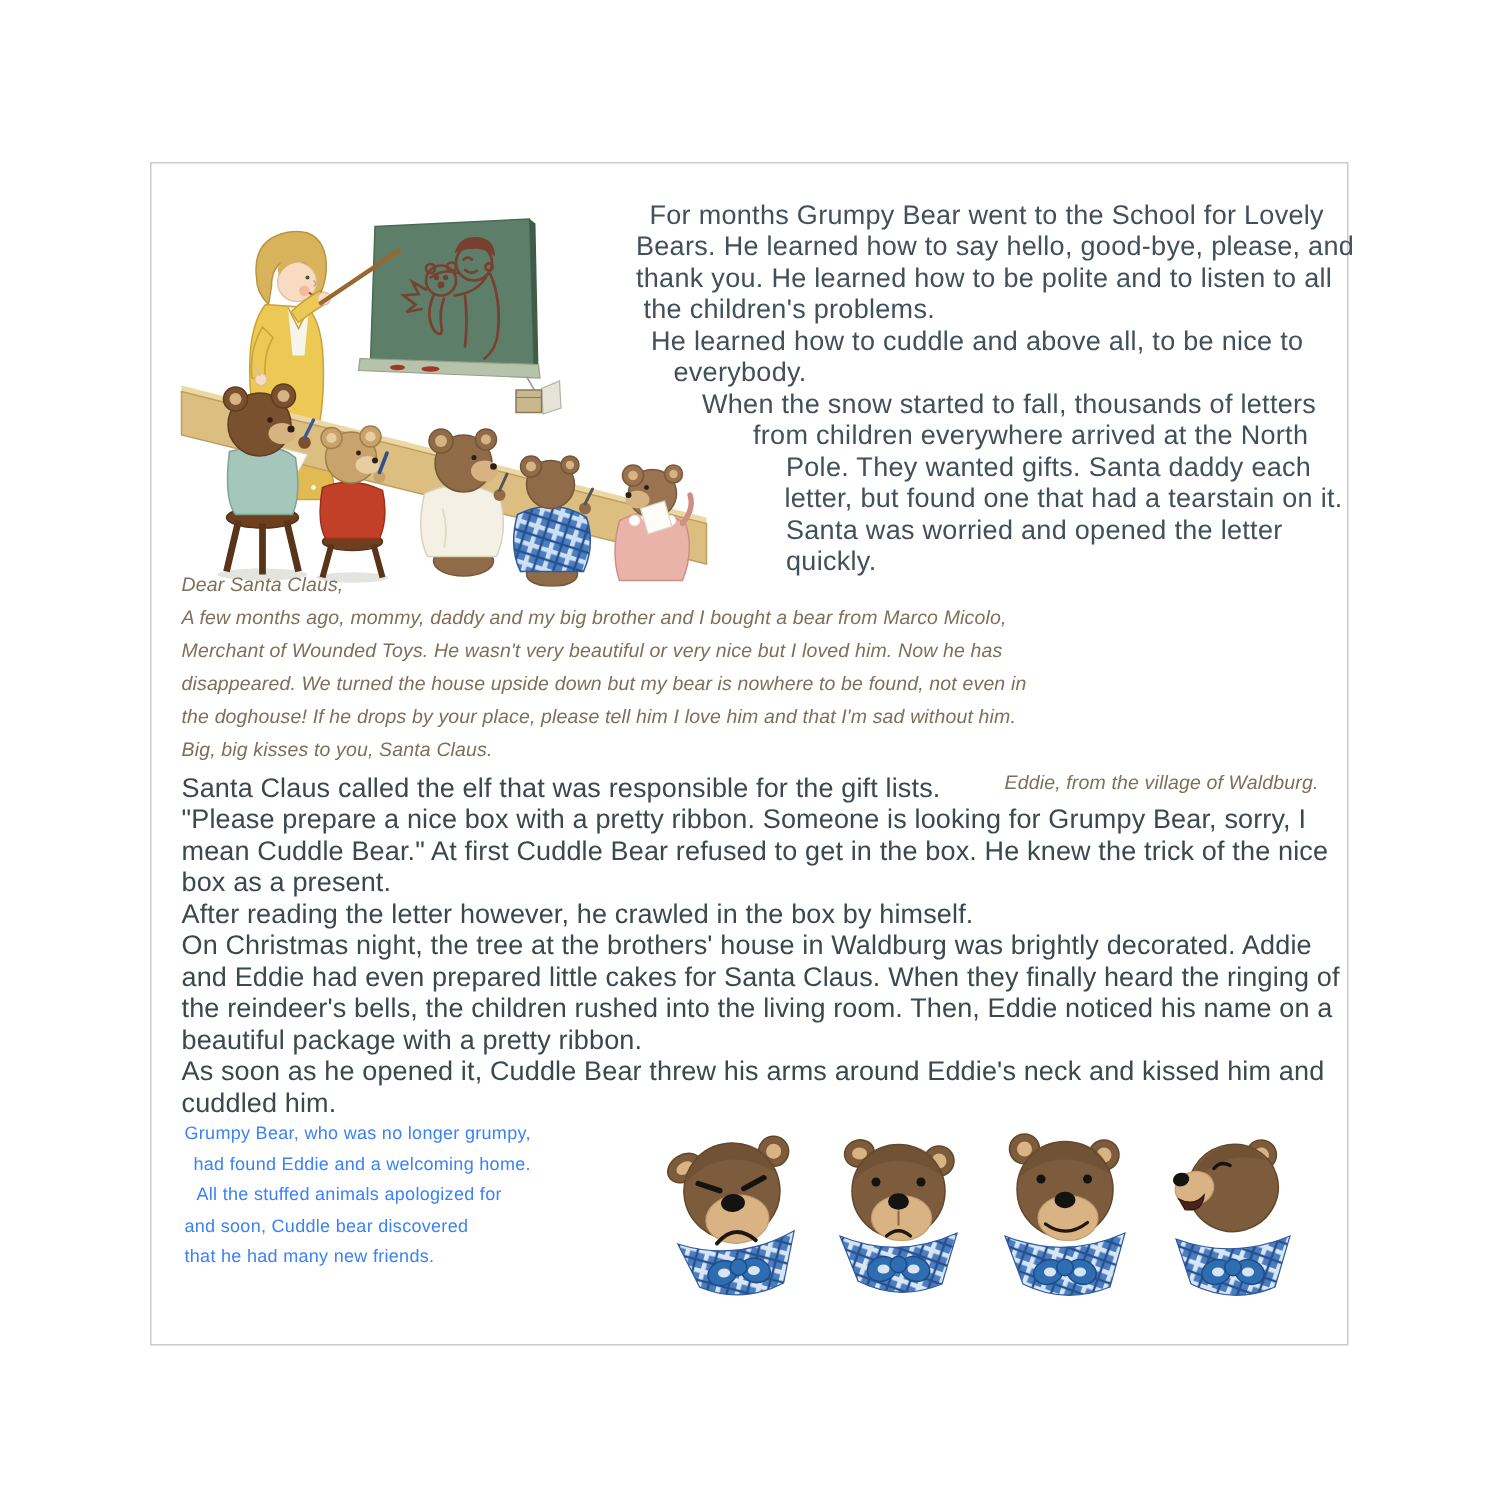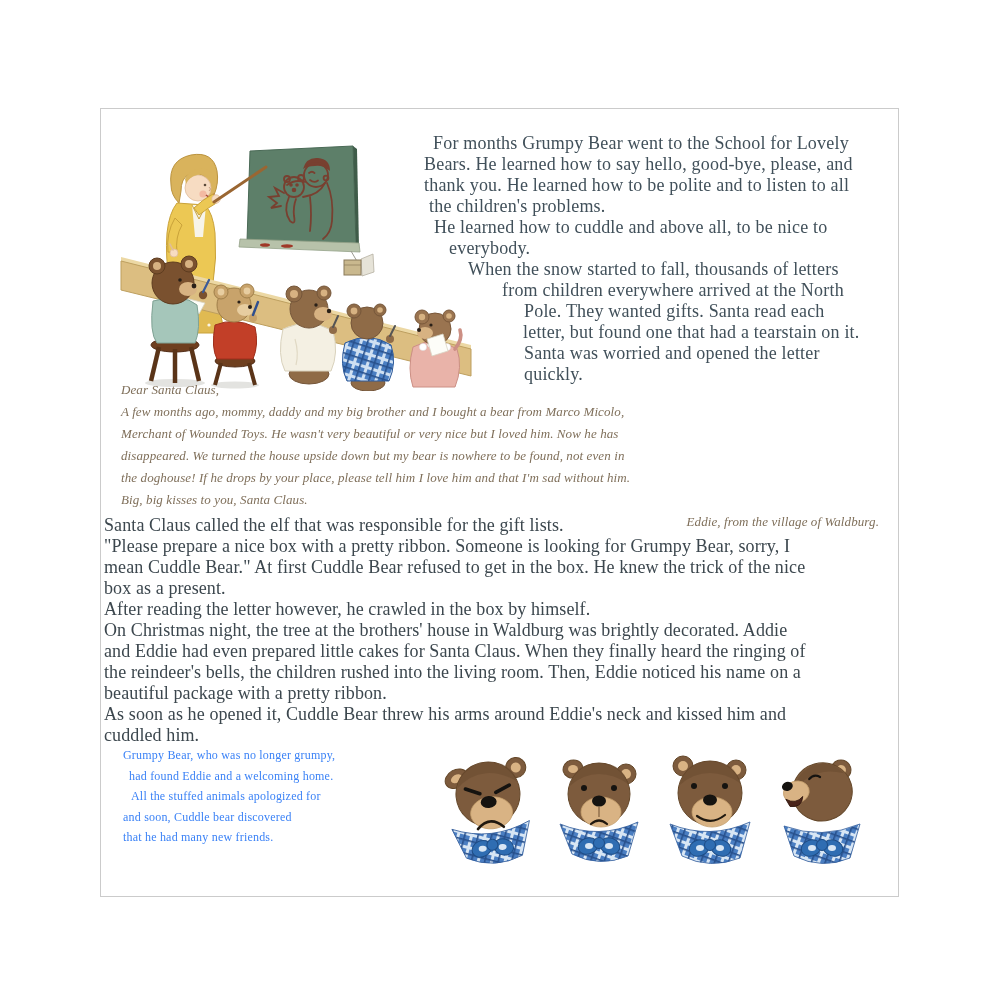--- a/index.html
+++ b/index.html
@@ -4,7 +4,7 @@
 <style>
   html,body{margin:0;padding:0;background:#ffffff;}
   .canvas{position:relative;width:1000px;height:1000px;background:#ffffff;
-          font-family:Liberation Serif, serif;overflow:hidden;}
+          font-family:Liberation Sans, sans-serif;overflow:hidden;}
   .sheet{position:absolute;left:100px;top:108px;width:799px;height:789px;
          background:#ffffff;border:1px solid #cbcbcb;box-sizing:border-box;}
   .tpara{position:absolute;left:318px;top:24px;font-size:18px;line-height:21px;

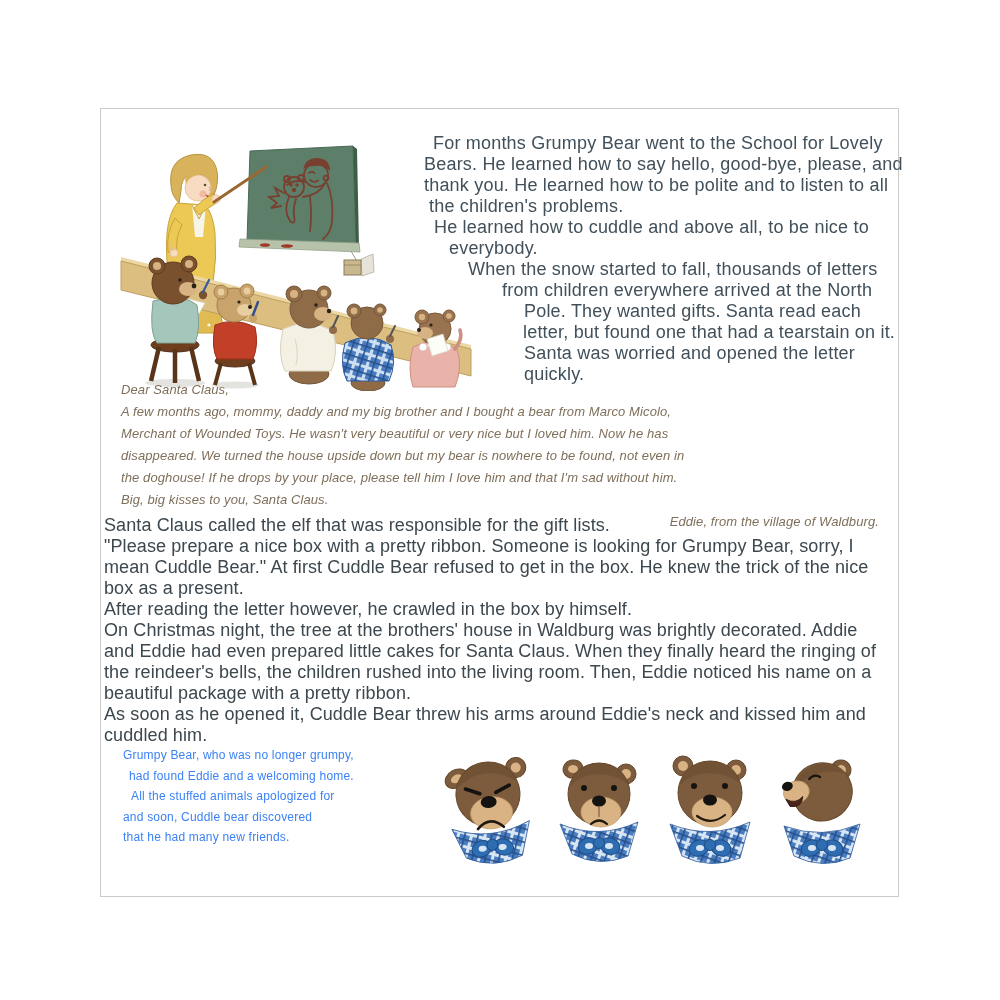--- a/index.html
+++ b/index.html
@@ -205,7 +205,7 @@
       <div style="padding-left:30px">everybody.</div>
       <div style="padding-left:49px">When the snow started to fall, thousands of letters</div>
       <div style="padding-left:83px">from children everywhere arrived at the North</div>
-      <div style="padding-left:105px">Pole. They wanted gifts. Santa read each</div>
+      <div style="padding-left:105px">Pole. They wanted gifts. Santa daddy each</div>
       <div style="padding-left:104px">letter, but found one that had a tearstain on it.</div>
       <div style="padding-left:105px">Santa was worried and opened the letter</div>
       <div style="padding-left:105px">quickly.</div>

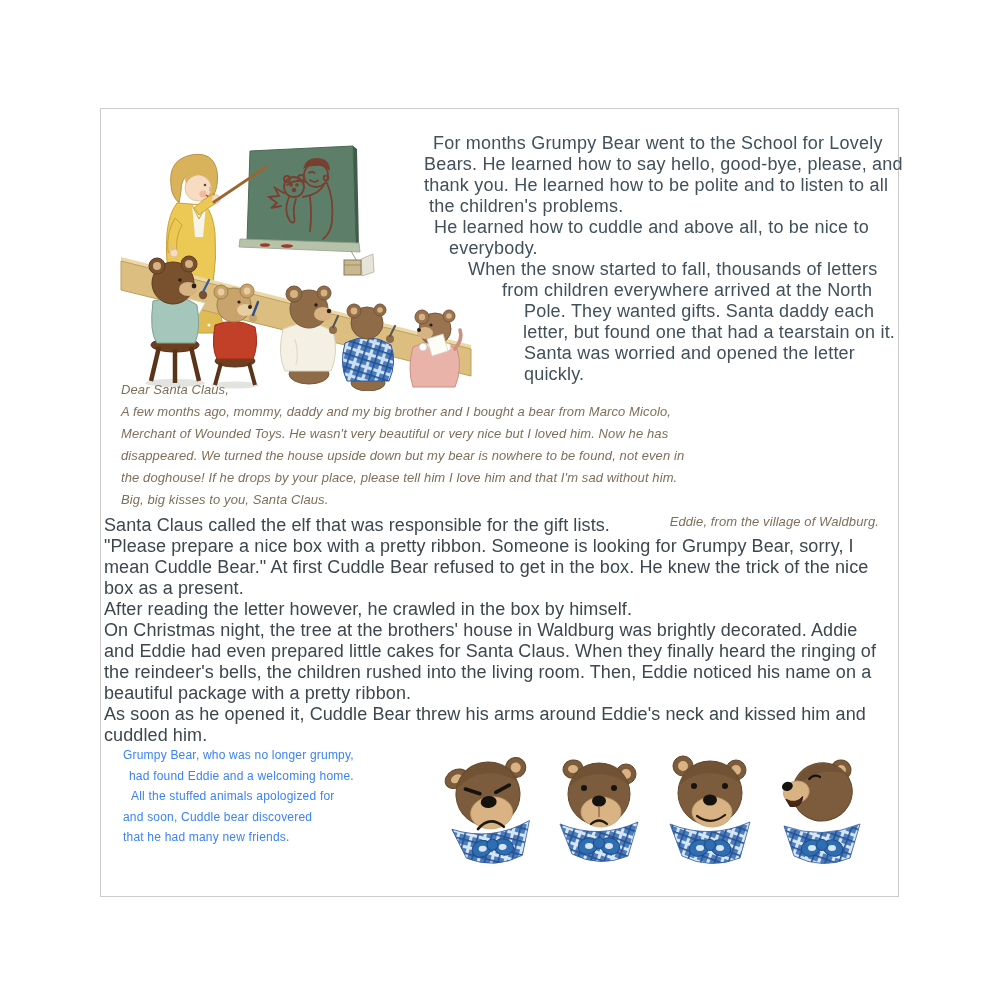--- a/index.html
+++ b/index.html
@@ -12,7 +12,7 @@
   .letter{position:absolute;left:20px;top:270px;width:764px;font-style:italic;
           font-size:13px;line-height:22px;color:#7f6f5a;white-space:nowrap;letter-spacing:.1px;}
   .letter .sig{text-align:right;padding-right:6px;}
-  .mpara{position:absolute;left:3px;top:406px;font-size:18px;line-height:21px;
+  .mpara{position:absolute;left:20px;top:406px;font-size:18px;line-height:21px;
          color:#3c474e;white-space:nowrap;letter-spacing:.1px;}
   .bpara{position:absolute;left:22px;top:636px;font-size:12px;line-height:20.5px;
          color:#3b82f6;white-space:nowrap;letter-spacing:.2px;}

